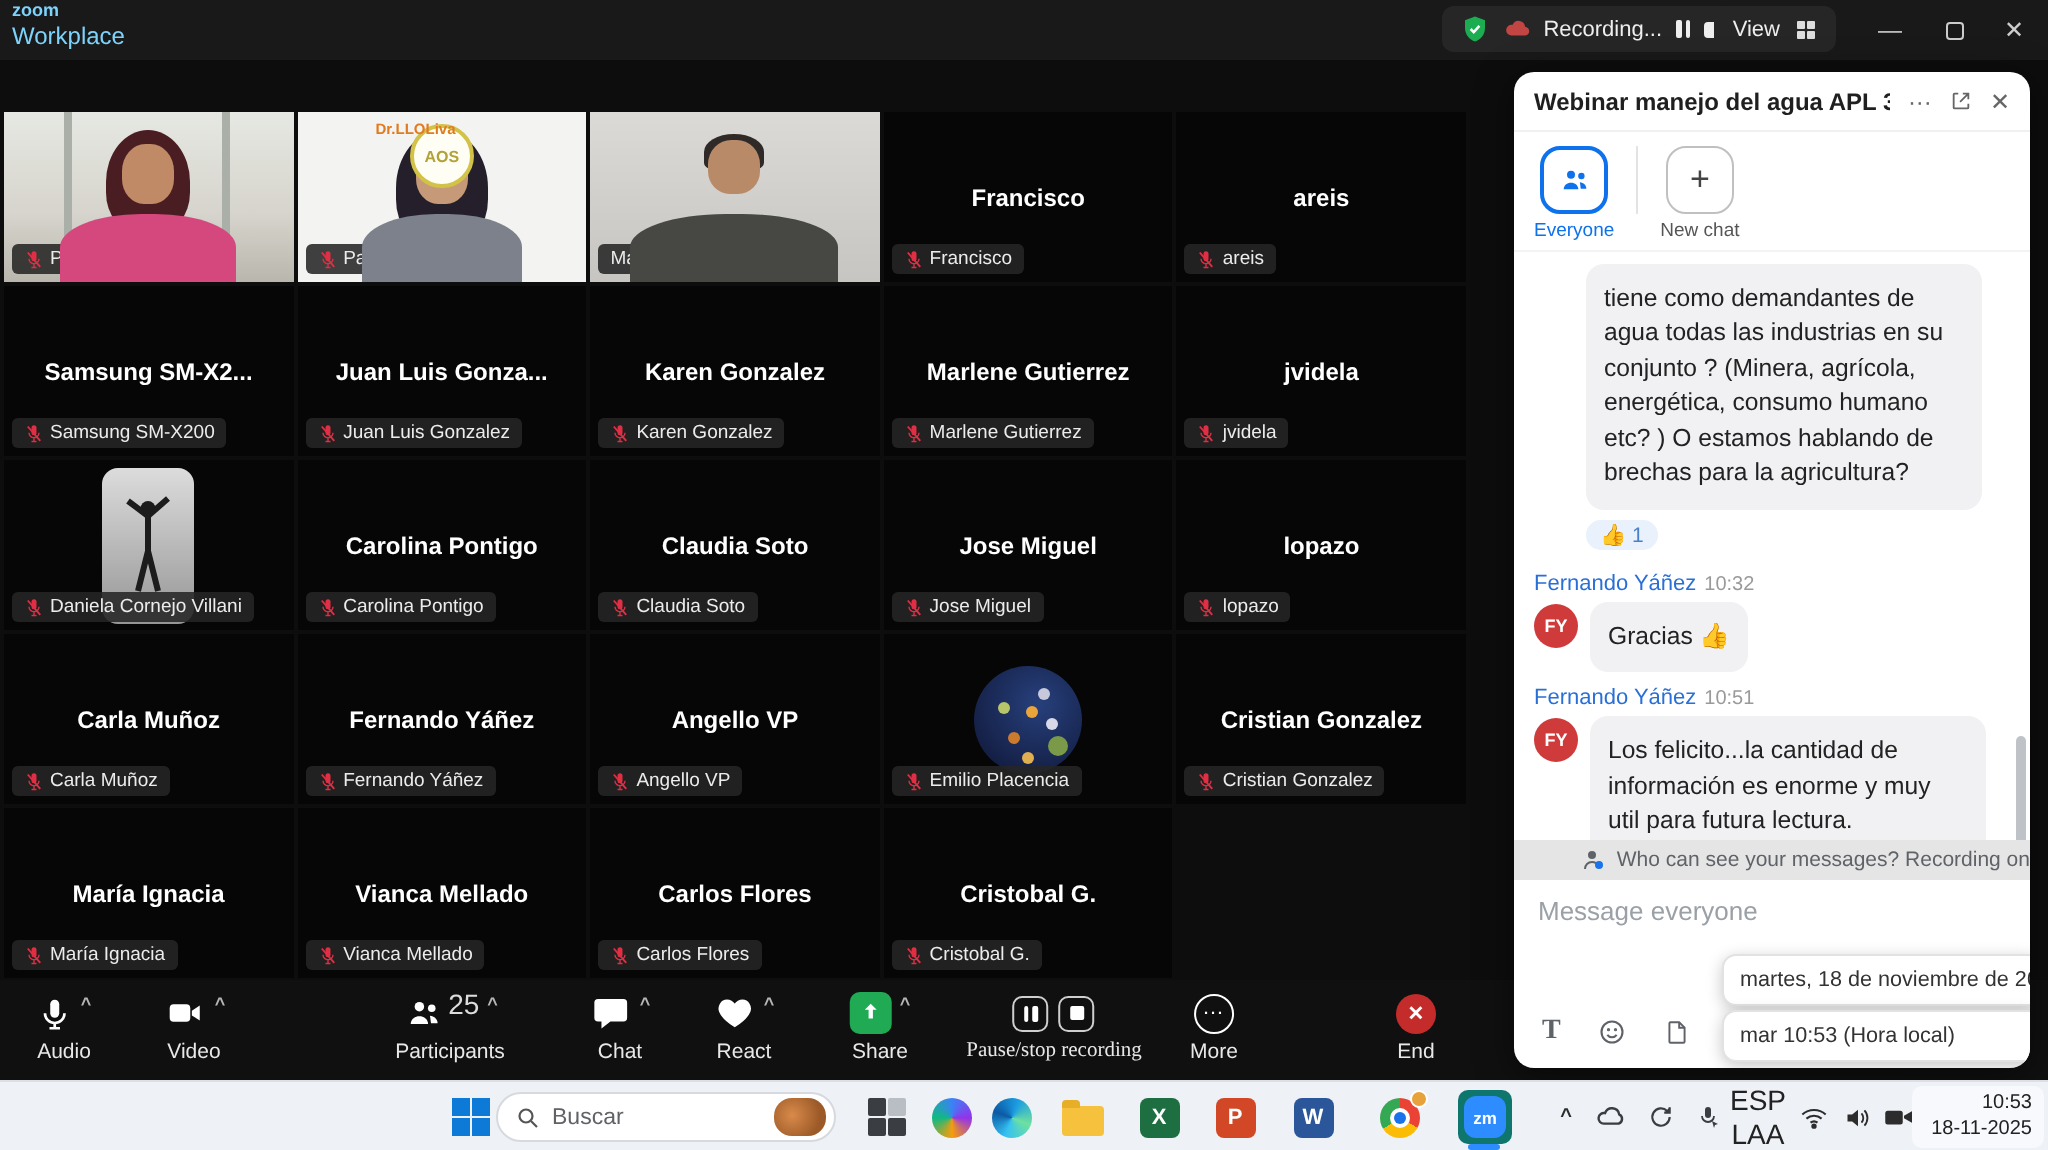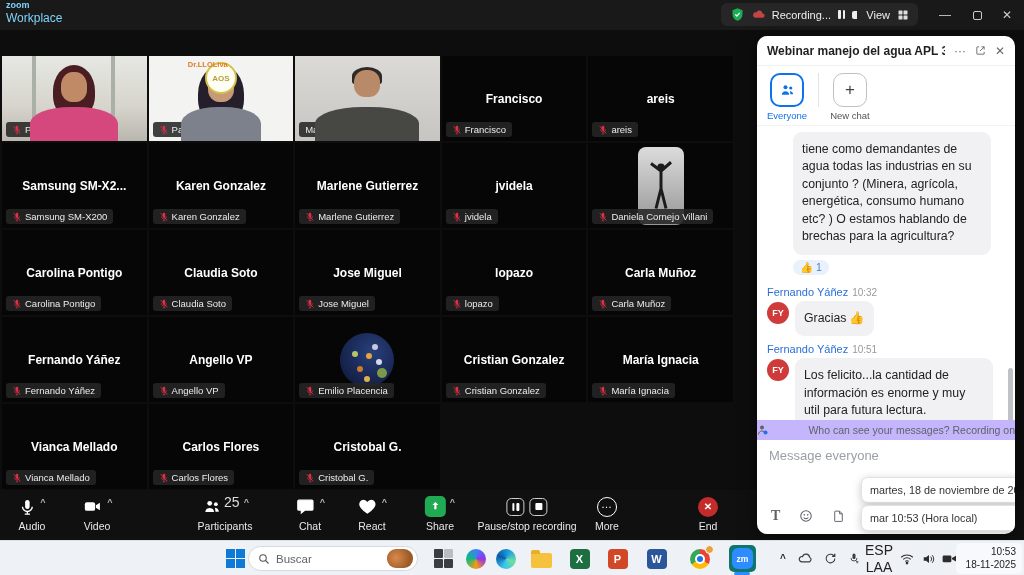--- a/index.html
+++ b/index.html
@@ -263,6 +263,19 @@
       </div>
     </div>
     <div class="tile">
+      <div class="center-name">Juan Luis Gonza...</div>
+      <div class="tag">
+        <span style="display: flex;">
+          <svg width="10" height="10" viewBox="0 0 16 16">
+            <path d="M6 3a2 2 0 0 1 4 0v4a2 2 0 0 1-4 0z" fill="#e02f44"></path>
+            <path d="M4 7a4 4 0 0 0 8 0M8 11.5v2.5M6 14h4" stroke="#e02f44" stroke-width="1.1" fill="none"></path>
+            <line x1="3" y1="2" x2="13" y2="13.5" stroke="#e02f44" stroke-width="1.5"></line>
+          </svg>
+        </span>
+        <span>Juan Luis Gonzalez</span>
+      </div>
+    </div>
+    <div class="tile">
       <div class="center-name">Karen Gonzalez</div>
       <div class="tag">
         <span style="display: flex;">

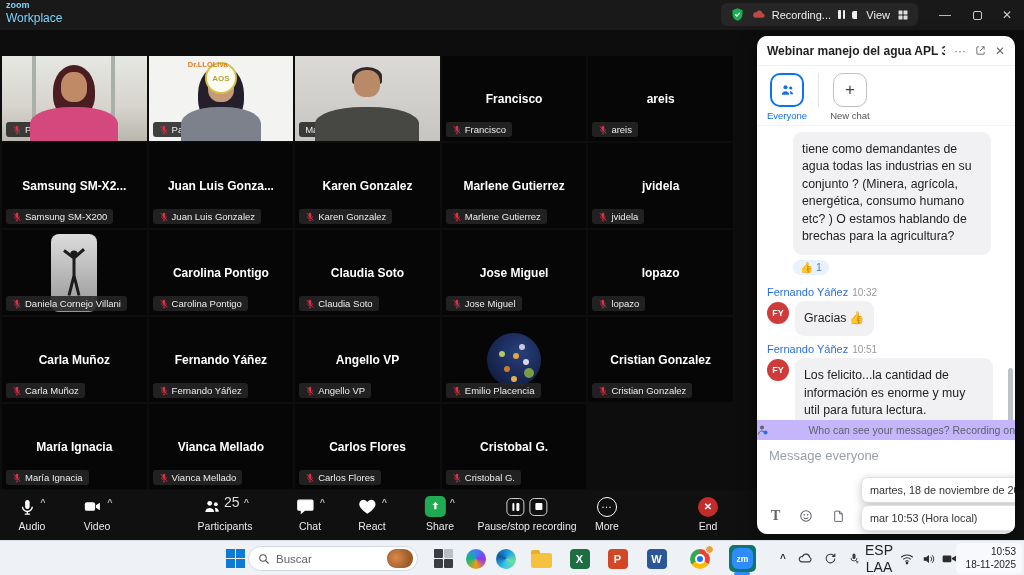--- a/index.html
+++ b/index.html
@@ -96,7 +96,7 @@
   .mrow{display:flex;gap:6px;align-items:flex-start}
   .avatar{width:22px;height:22px;border-radius:50%;background:#cf3b3b;color:#fff;font-size:9px;font-weight:bold;display:flex;align-items:center;justify-content:center;flex:none;margin-top:1px}
   .scrollthumb{position:absolute;right:2px;top:242px;width:5px;height:106px;border-radius:3px;background:#bfc2c7}
-  .privacy{height:20px;background:#c4b5fd;display:flex;align-items:center;justify-content:space-between;gap:5px;font-size:10.5px;color:#5f6368}
+  .privacy{height:20px;background:#e5e5e5;display:flex;align-items:center;justify-content:flex-end;gap:5px;font-size:10.5px;color:#5f6368}
   .inputarea{height:58px;padding:8px 12px;font-size:13px;color:#9aa0a6;position:relative}
   .chat-foot{height:36px;display:flex;align-items:center;gap:19px;padding:0 14px;color:#5f6368}
   .chat-foot .fT{font-size:14px;font-weight:bold;font-family:"Liberation Serif",serif}

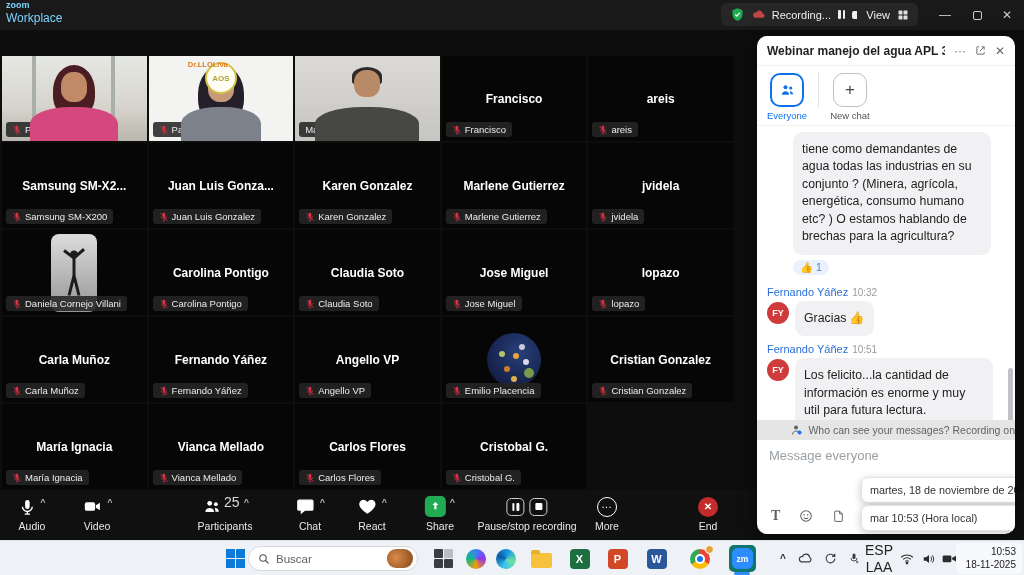--- a/index.html
+++ b/index.html
@@ -572,7 +572,7 @@
       </div>
       <div class="tb-label">Share</div>
     </div>
-    <div class="tb-item" style="left: 527px;">
+    <div class="tb-item" style="left: 527px; font-family: Liberation Serif, serif;">
       <div class="tb-ic">
         <span class="rec-wrap">
           <span class="rec-btn">

